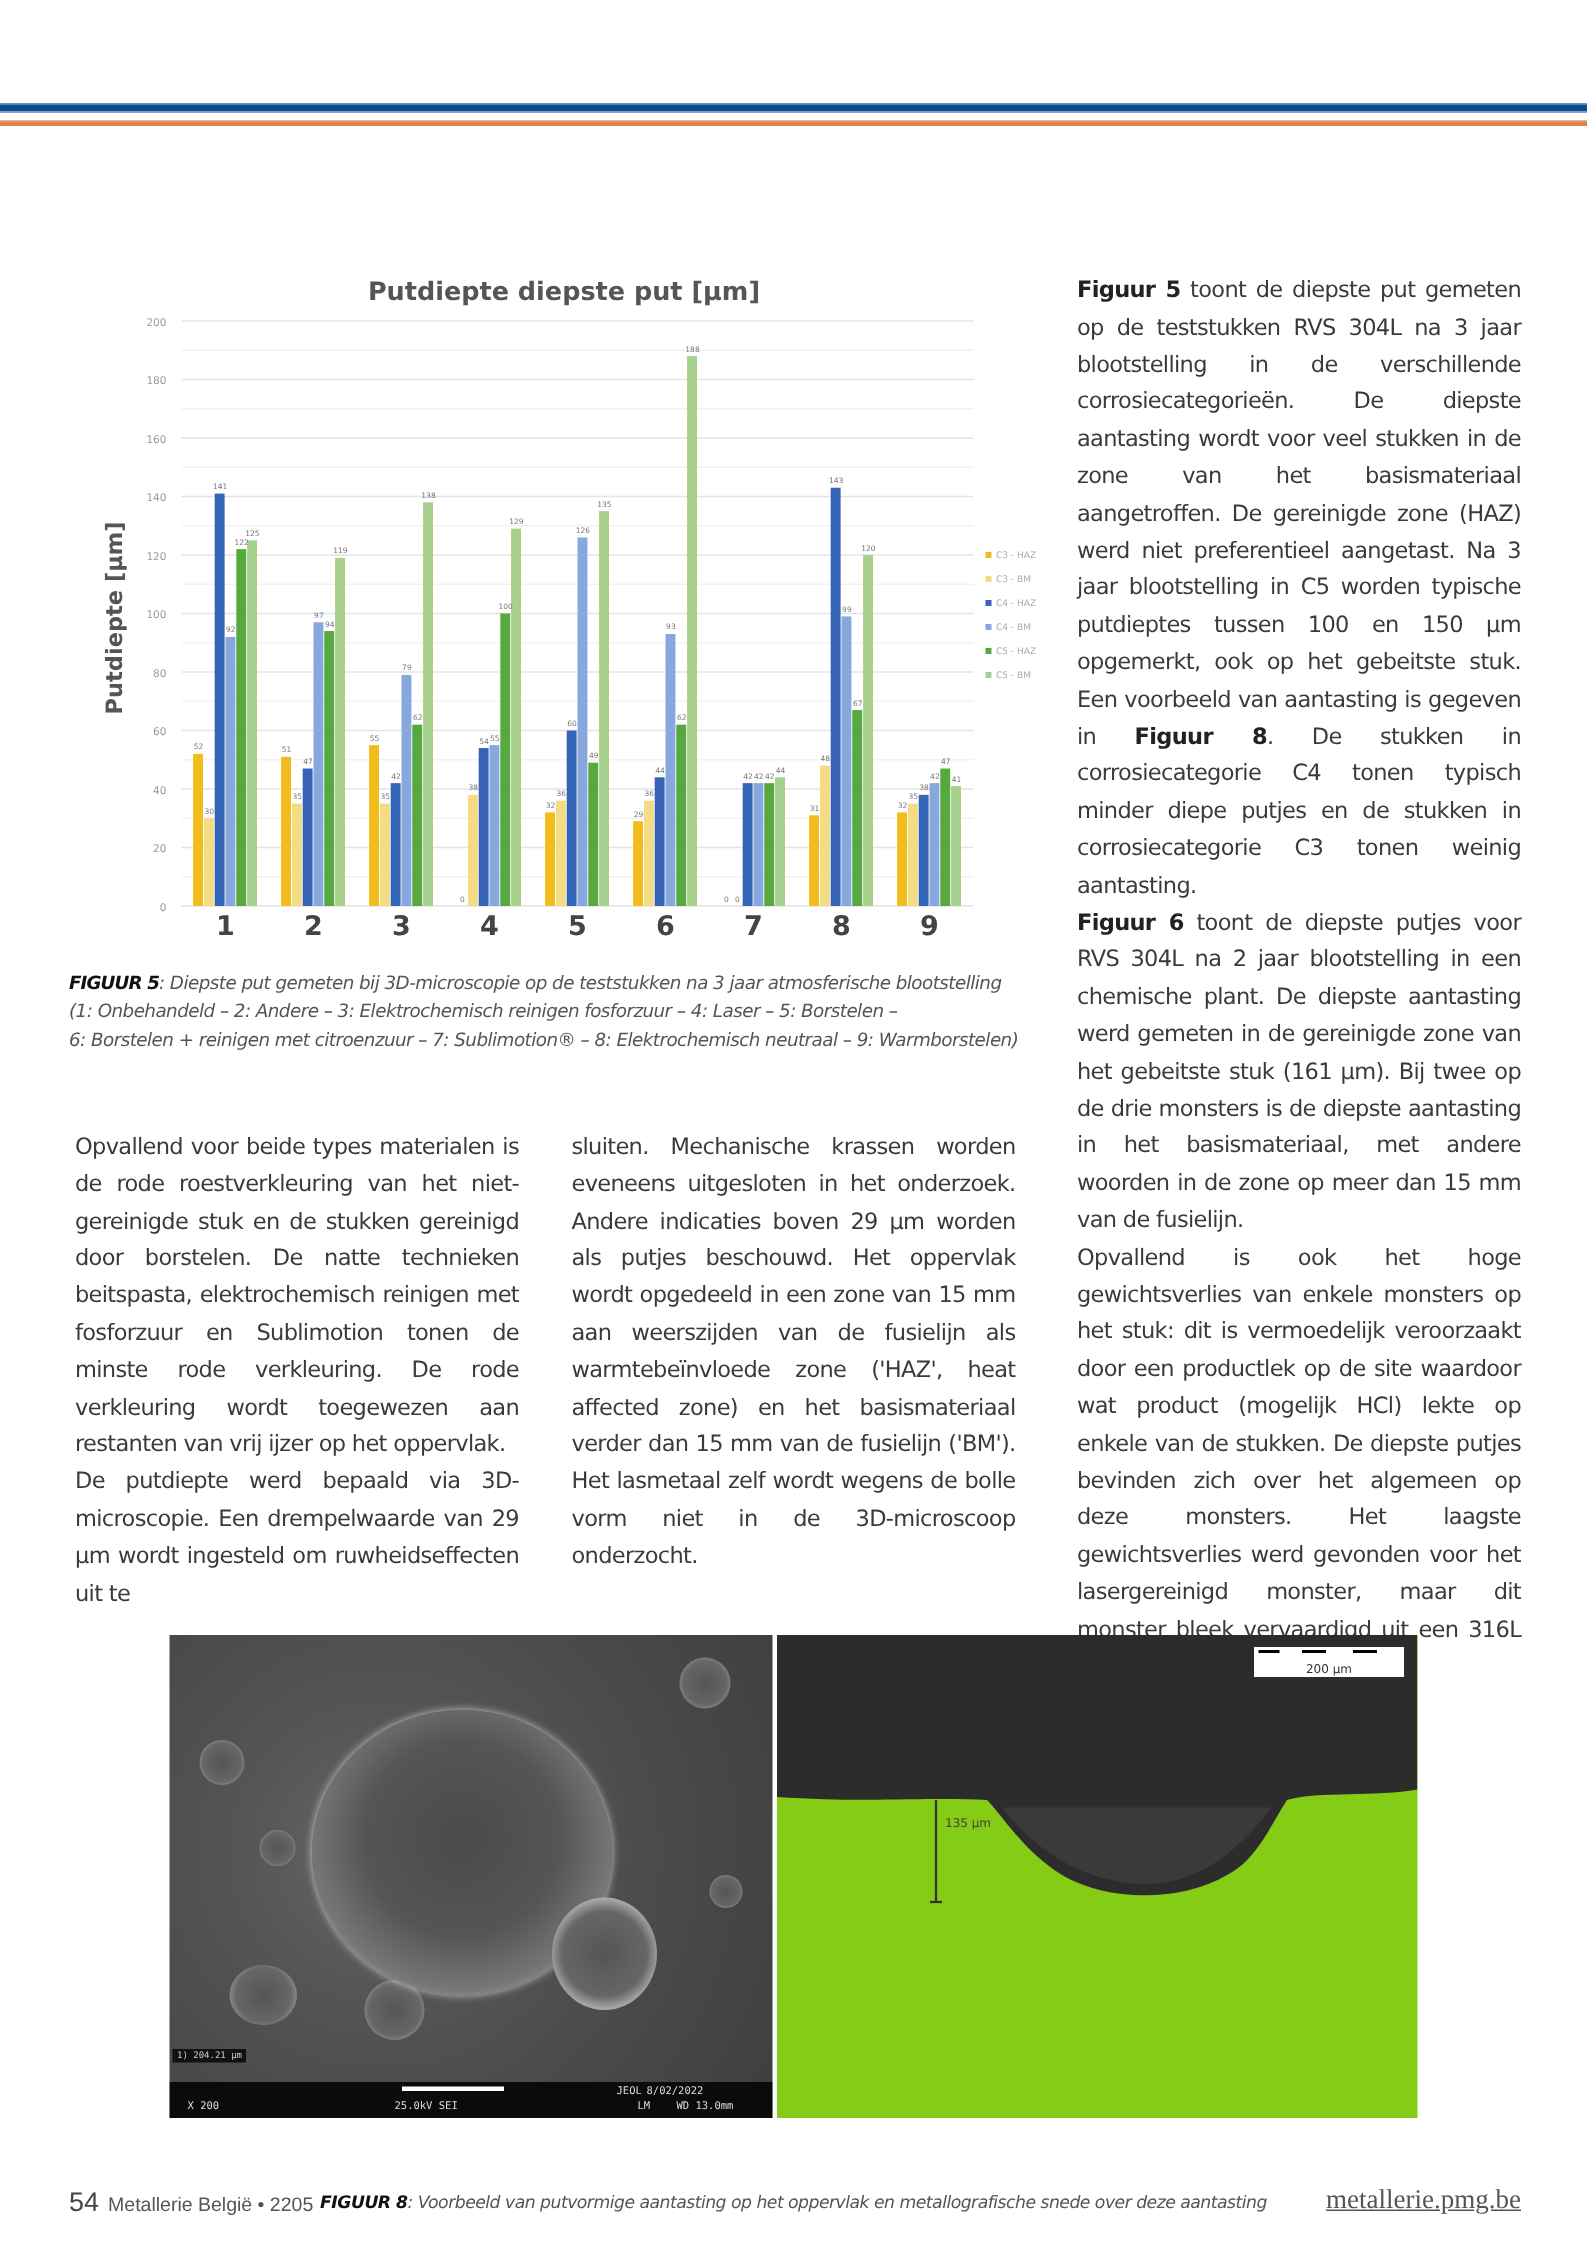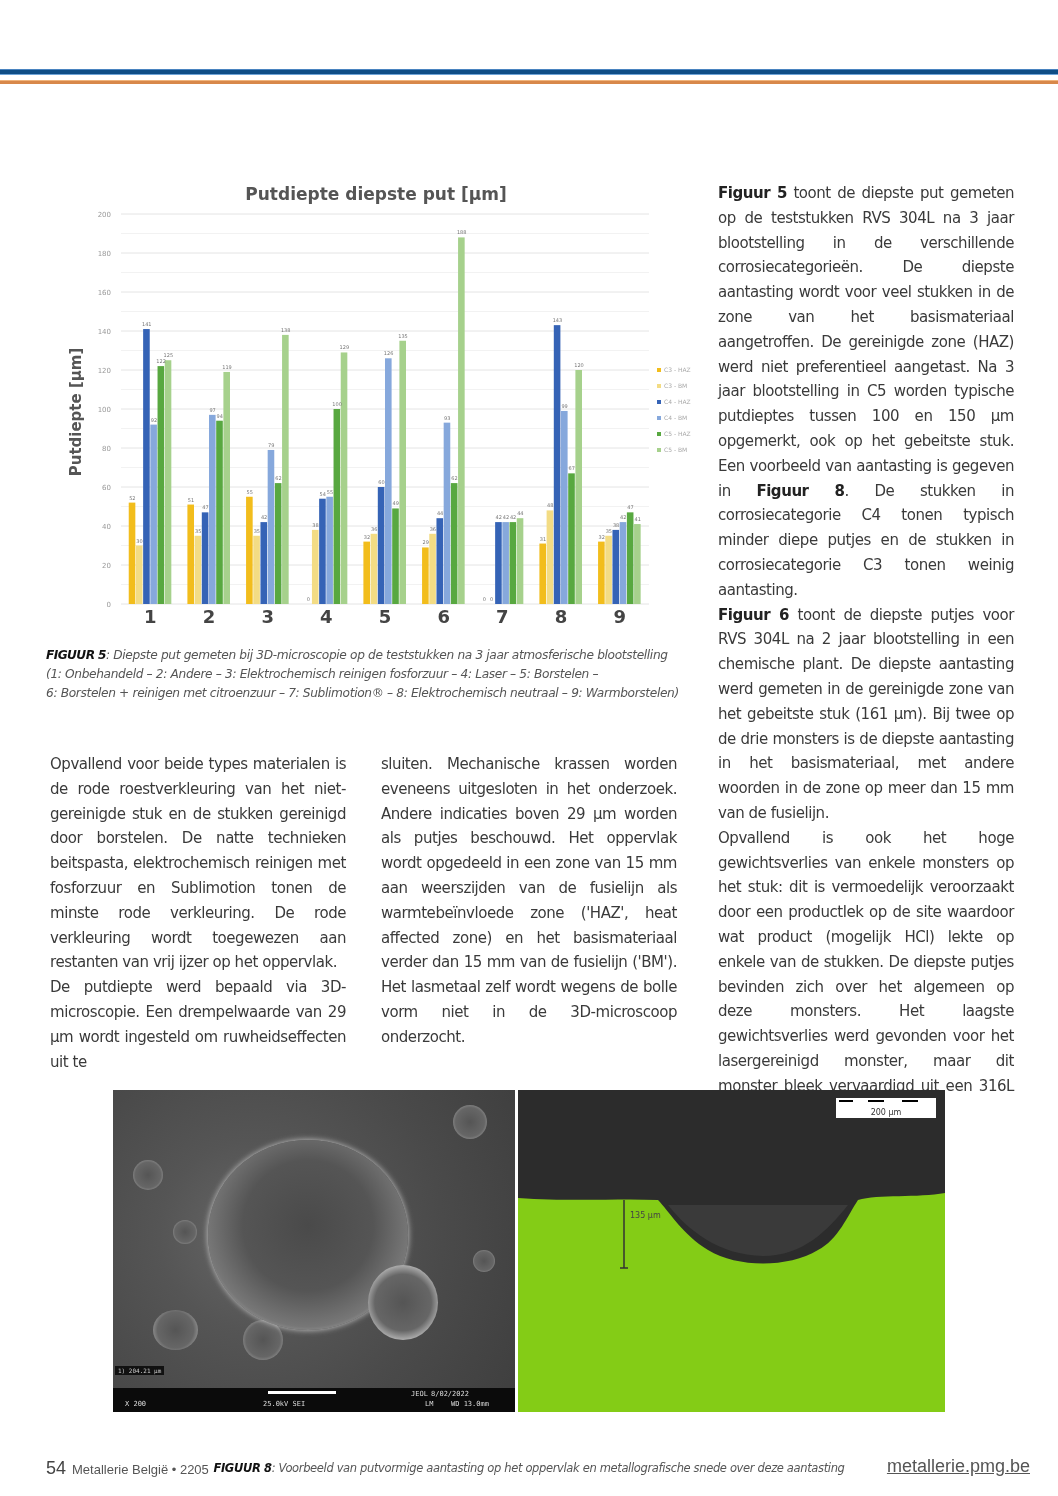--- a/index.html
+++ b/index.html
@@ -44,7 +44,7 @@
 
   .footer-left { position: absolute; left: 46px; top: 1458px; font-size: 13px; color: #555; font-family: "Liberation Sans", sans-serif; }
   .footer-left .pg { font-size: 18px; color: #444; margin-right: 6px; }
-  .footer-right { position: absolute; right: 28px; top: 1456px; font-size: 18px; color: #555; text-decoration: underline; font-family: Liberation Sans, sans-serif; }
+  .footer-right { position: absolute; right: 44px; top: 1456px; font-size: 18px; color: #555; text-decoration: underline; font-family: Liberation Serif, serif; }
 </style>
 </head>
 <body>

